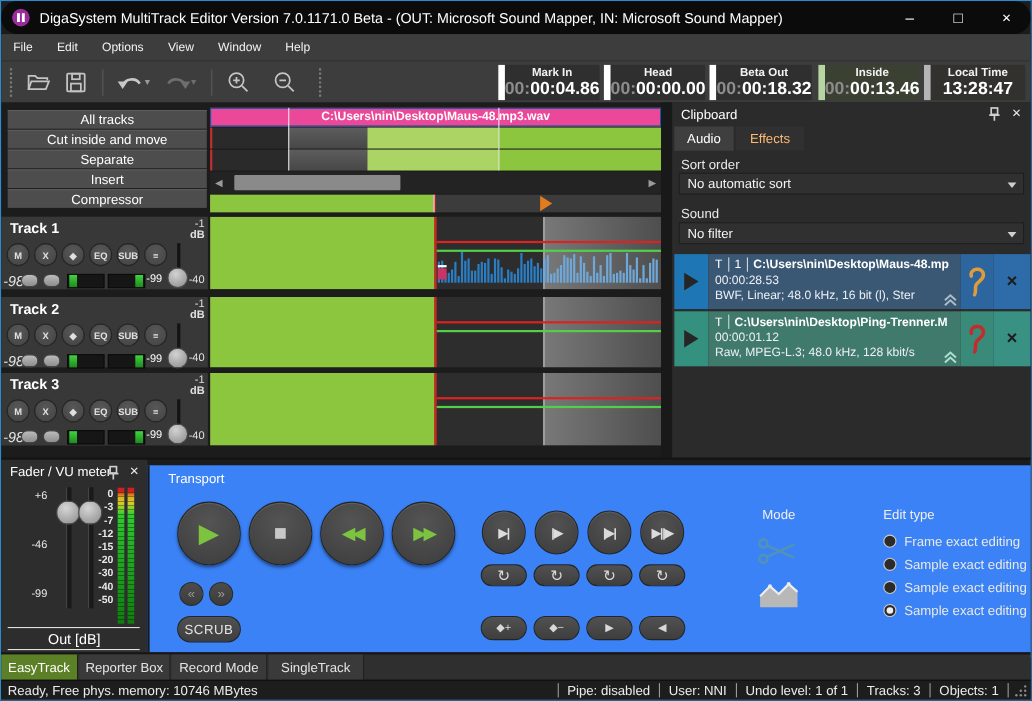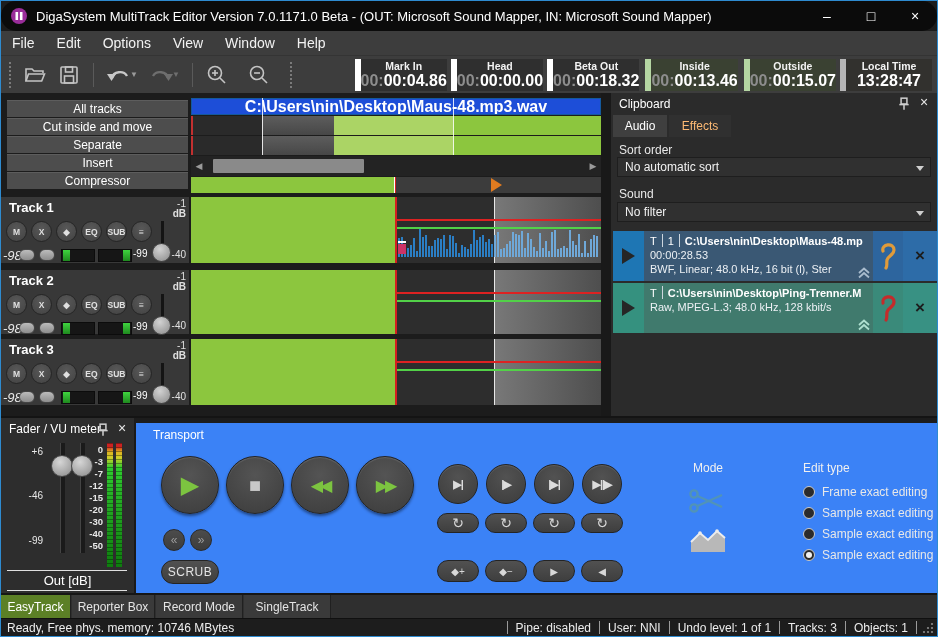--- a/index.html
+++ b/index.html
@@ -18,7 +18,7 @@
 
   
   .menubar{position:absolute;left:0;top:30px;width:936px;height:24px;background:#3d3d3d;display:flex;align-items:center;}
-  .menu-item{padding:0 11px;font-size:14px;color:#f2f2f2;cursor:pointer;}
+  .menu-item{padding:0 11px;font-size:11px;color:#f2f2f2;cursor:pointer;}
 
   
   .toolbar{position:absolute;left:0;top:54px;width:936px;height:38px;background:#3d3d3d;border-top:1px solid #343434;display:flex;align-items:center;}

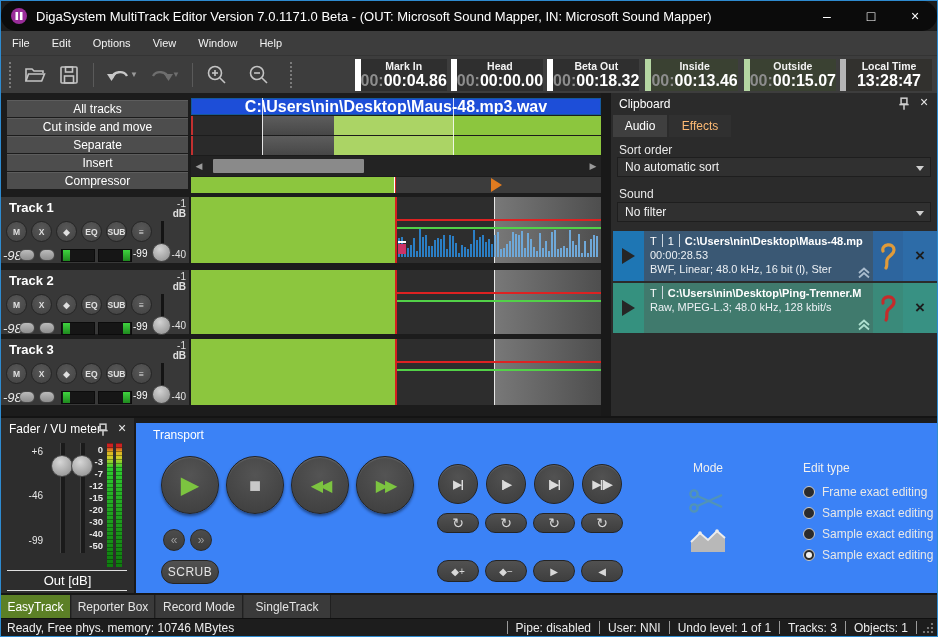--- a/index.html
+++ b/index.html
@@ -278,13 +278,6 @@
         <div class="tb-main">
             <div class="tb-label">Inside</div>
           <div class="tb-value"><span class="dim">00:</span><span>00:13.46</span></div>
-          </div>
-      </div>
-      <div class="timebox greenish">
-        <div class="tb-bar" style="background:#b5d6a3"></div>
-        <div class="tb-main">
-            <div class="tb-label">Outside</div>
-          <div class="tb-value"><span class="dim">00:</span><span>00:15.07</span></div>
           </div>
       </div>
       <div class="timebox grayish" style="width:92px">

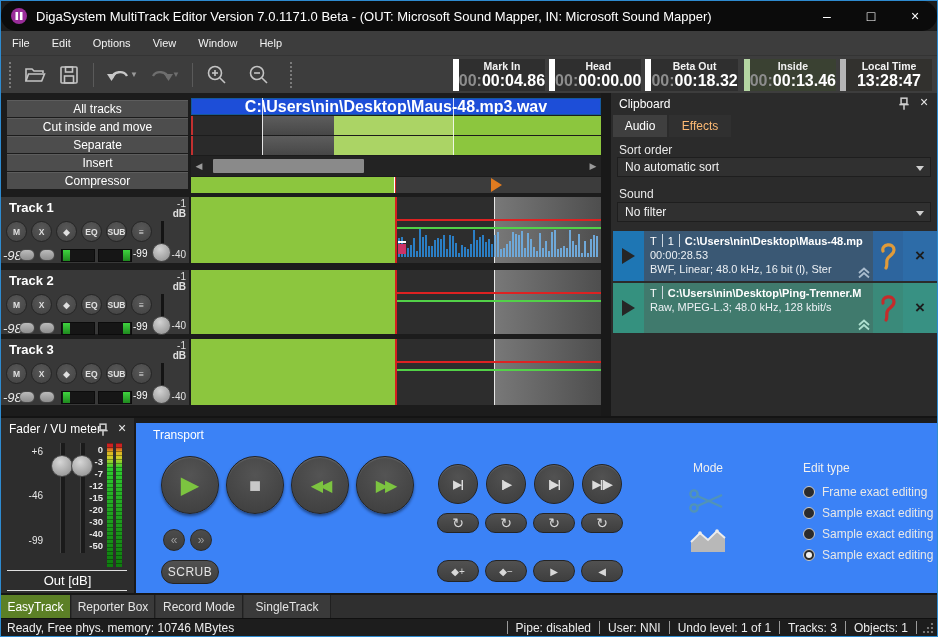--- a/index.html
+++ b/index.html
@@ -41,8 +41,8 @@
         color:#fff;font-size:12px;font-family:inherit;cursor:pointer;padding:0;line-height:15px;}
 
   
-  .ov-blue{position:absolute;left:190px;top:97px;width:410px;height:17px;background:#1d4ed8;border:1px solid #14599c;
-           text-align:center;font-size:16px;font-weight:bold;color:#fff;line-height:15px;white-space:nowrap;overflow:hidden;cursor:pointer;}
+  .ov-blue{position:absolute;left:190px;top:97px;width:410px;height:17px;background:#ec4899;border:1px solid #14599c;
+           text-align:center;font-size:11px;font-weight:bold;color:#fff;line-height:15px;white-space:nowrap;overflow:hidden;cursor:pointer;}
   .ov-row{position:absolute;left:190px;width:410px;height:19px;background:#2a2a2a;}
   .ov-gray{position:absolute;left:71px;top:0;width:72px;height:100%;background:linear-gradient(to bottom,#5d5d5d,#474747);}
   .ov-lg{position:absolute;left:143px;top:0;width:119px;height:100%;background:#abd465;}

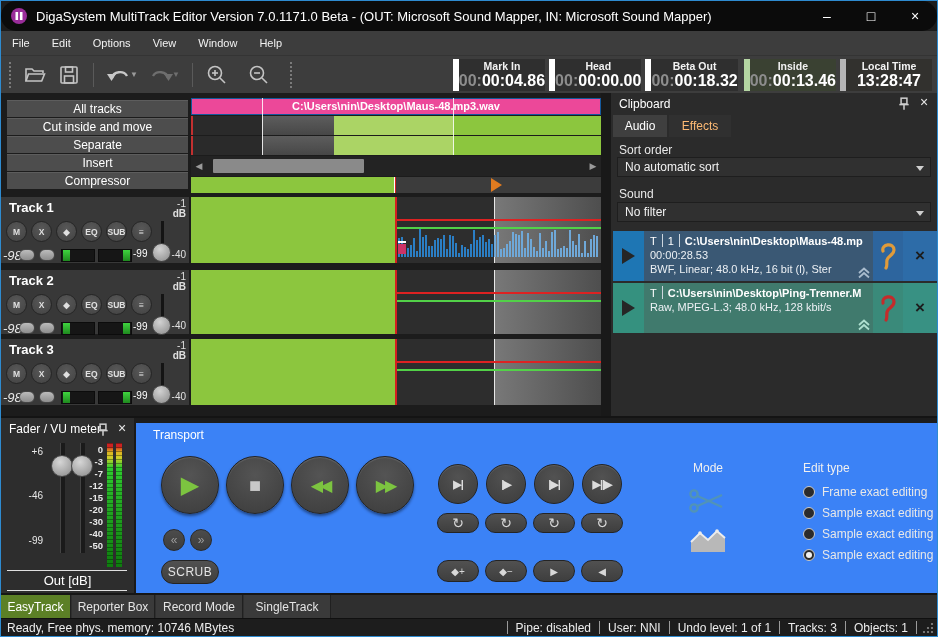--- a/index.html
+++ b/index.html
@@ -572,6 +572,7 @@
             <i class="ci-sep"></i>
           <span class="ci-path">C:\Users\nin\Desktop\Ping-Trenner.M</span>
         </div>
+        <div class="ci-l2">00:00:01.12</div>
         <div class="ci-l3">Raw, MPEG-L.3; 48.0 kHz, 128 kbit/s</div>
         <svg class="ci-chev" width="14" height="12" viewBox="0 0 14 12" fill="none" stroke="#aee0d0" stroke-width="1.8">
           <polyline points="2,6 7,1.5 12,6"></polyline>

